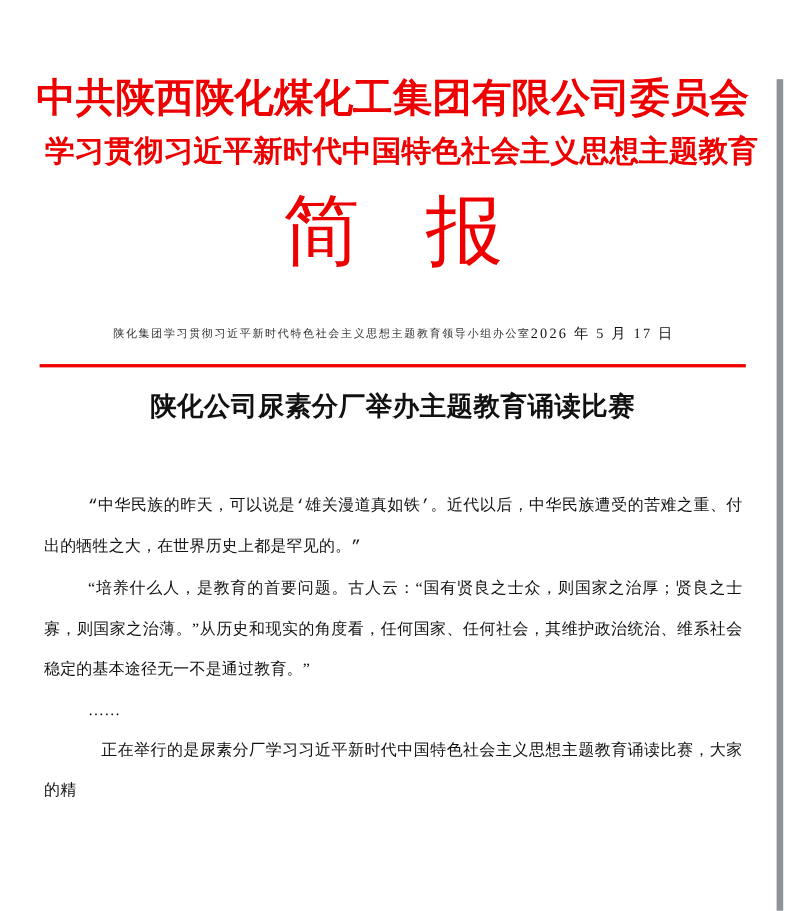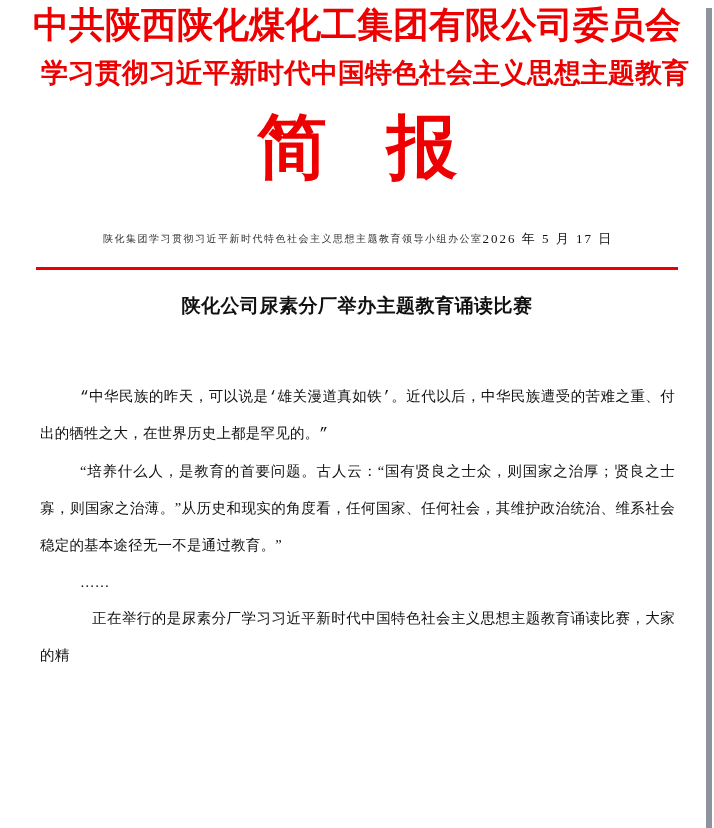--- a/index.html
+++ b/index.html
@@ -20,6 +20,7 @@
   }
   
   .org-line1 {
+    margin-top: 64px;
     text-align: center;
     color: #ee0000;
     font-weight: 700;

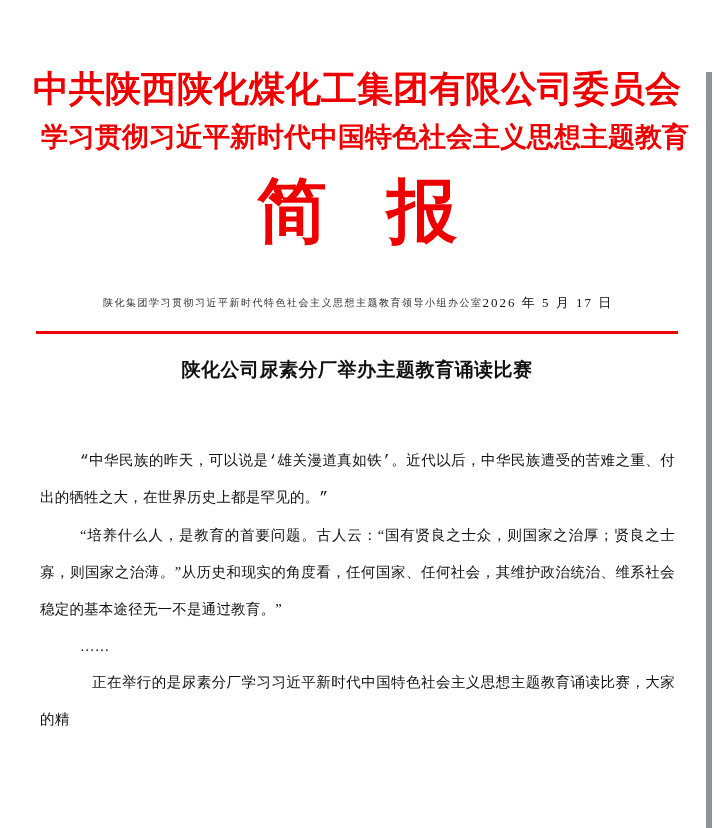--- a/index.html
+++ b/index.html
@@ -41,7 +41,7 @@
     margin-top: 2px;
     text-align: center;
     color: #ee0000;
-    font-weight: 700;
+    font-weight: 400;
     font-size: 70px;
     line-height: 100px;
     white-space: nowrap;

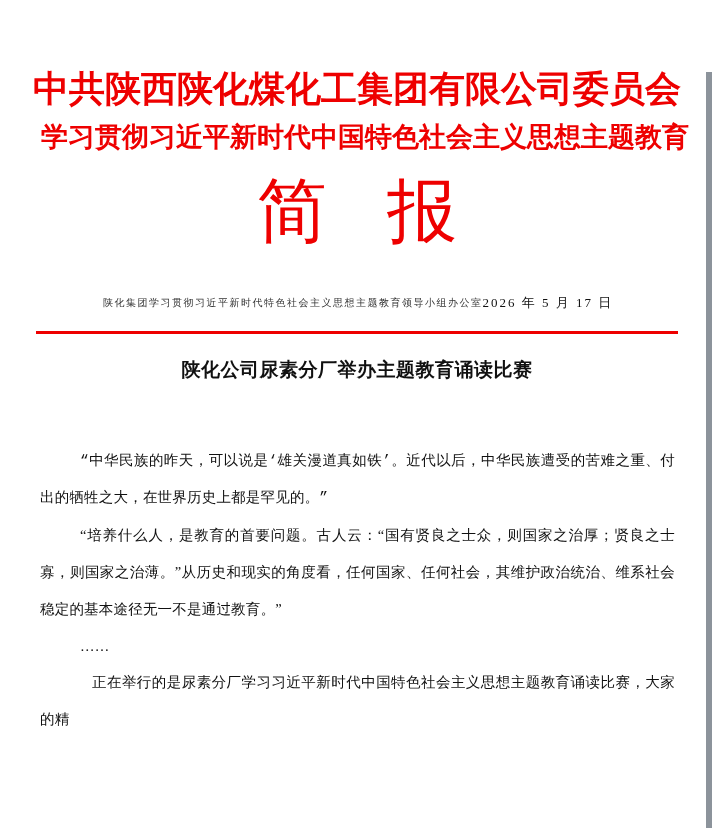--- a/index.html
+++ b/index.html
@@ -83,7 +83,7 @@
   .article-title {
     margin: 22px 0 0 0;
     text-align: center;
-    font-size: 19px;
+    font-size: 24px;
     line-height: 28px;
     font-weight: 700;
     letter-spacing: 0.5px;

